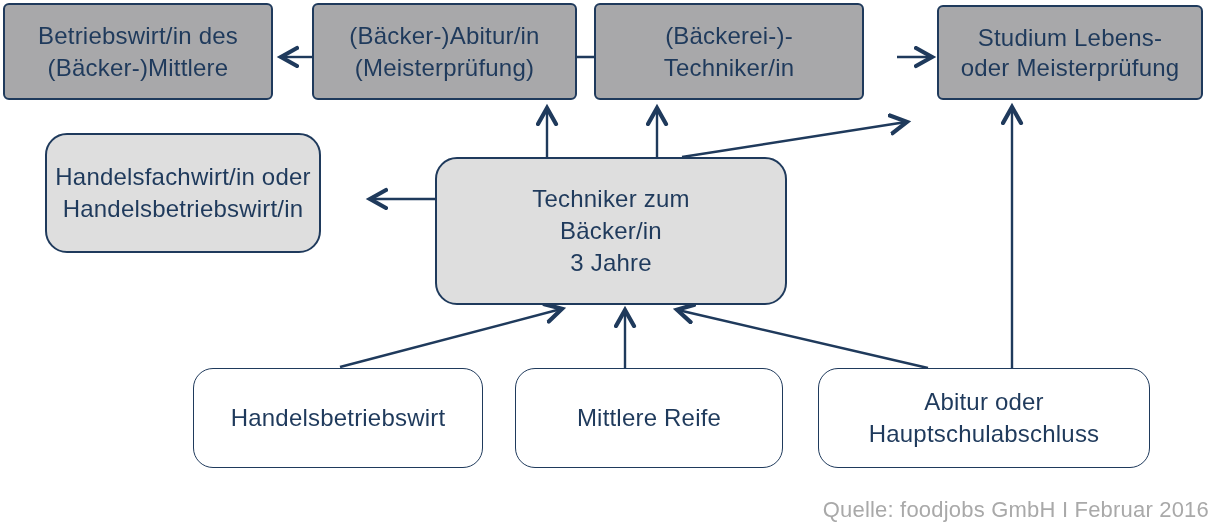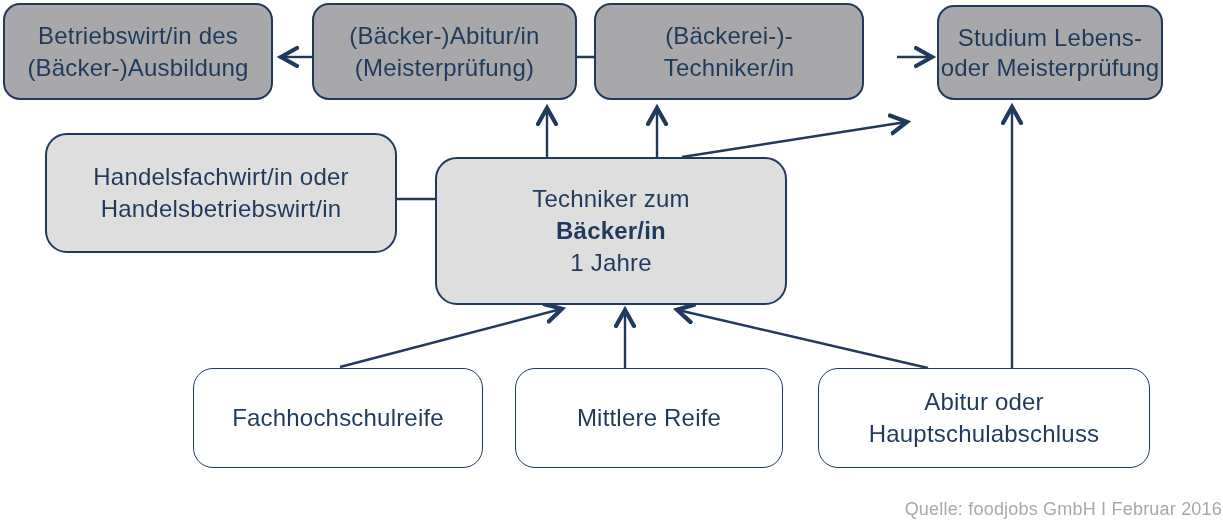--- a/index.html
+++ b/index.html
@@ -32,7 +32,7 @@
   .node.dark{
     background:var(--dark-box-fill);
     border:2.5px solid var(--navy);
-    border-radius:17px;
+    border-radius:6px;
   }
   .node.light{
     background:var(--light-box-fill);

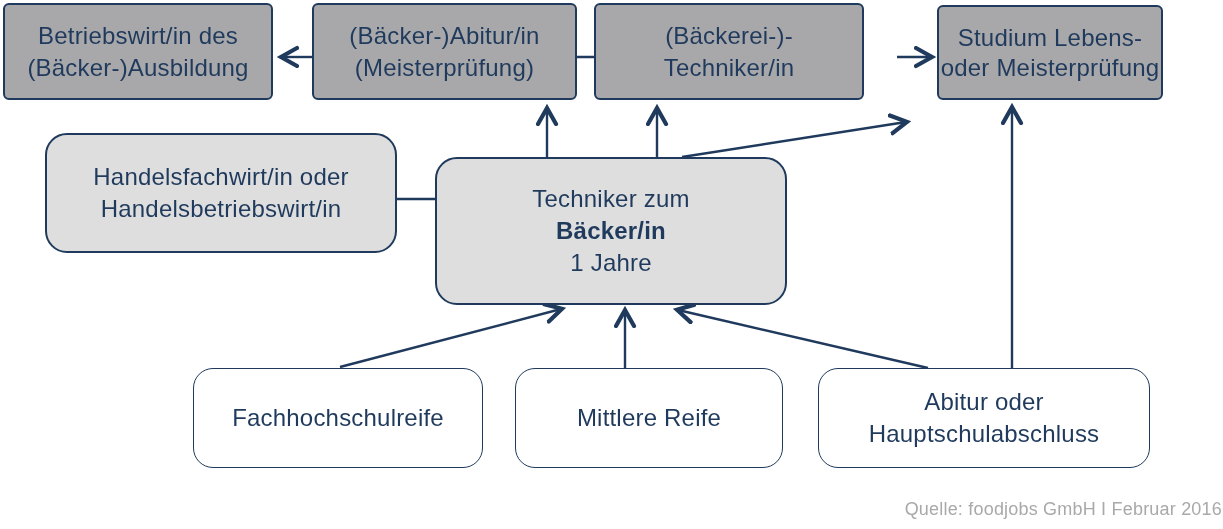--- a/index.html
+++ b/index.html
@@ -92,7 +92,7 @@
     <div>Techniker/in</div>
   </div>
 
-  <div class="node dark" style="left:937px;top:5px;width:226px;height:95px;line-height:30px">
+  <div class="node dark" style="left:937px;top:5px;width:266px;height:95px;line-height:30px">
     <div>Studium Lebens-</div>
     <div>oder Meisterprüfung</div>
   </div>

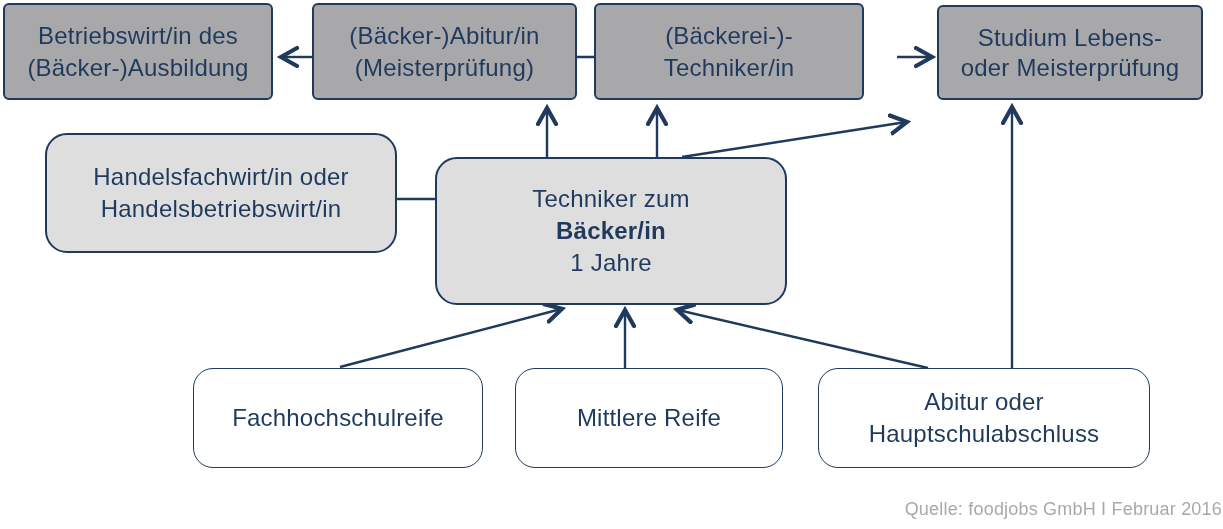--- a/index.html
+++ b/index.html
@@ -79,7 +79,7 @@
 
   <div class="node dark" style="left:3px;top:3px;width:270px;height:97px">
     <div>Betriebswirt/in des</div>
-    <div>(Bäcker-)Ausbildung</div>
+    <div>(Bäcker-)Mittlere</div>
   </div>
 
   <div class="node dark" style="left:312px;top:3px;width:265px;height:97px">

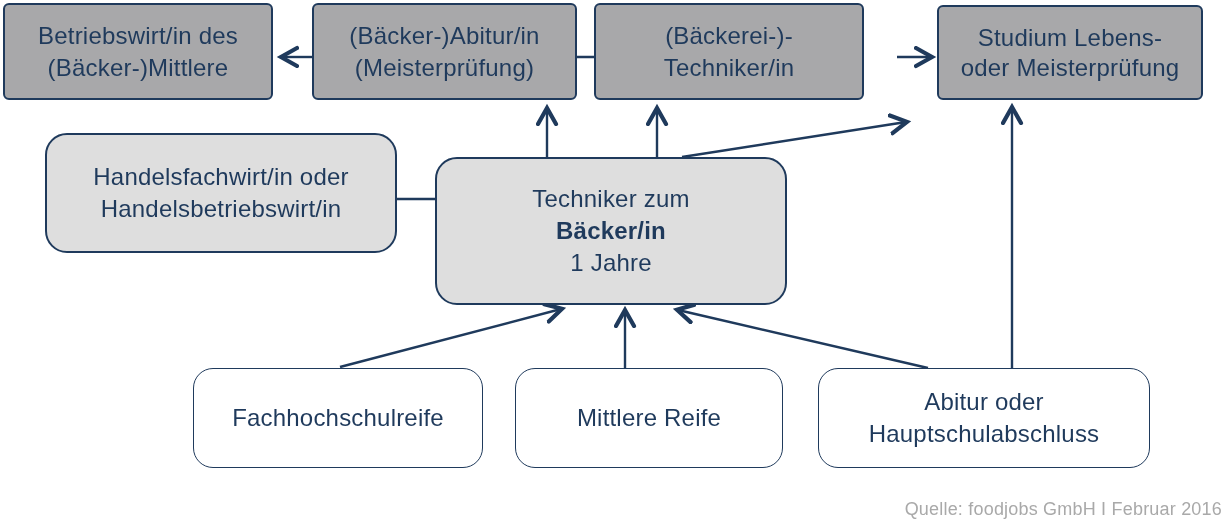--- a/index.html
+++ b/index.html
@@ -97,7 +97,7 @@
     <div>oder Meisterprüfung</div>
   </div>
 
-  <div class="node light" style="left:45px;top:133px;width:352px;height:120px">
+  <div class="node light" style="left:45px;top:133px;width:276px;height:120px">
     <div>Handelsfachwirt/in oder</div>
     <div>Handelsbetriebswirt/in</div>
   </div>

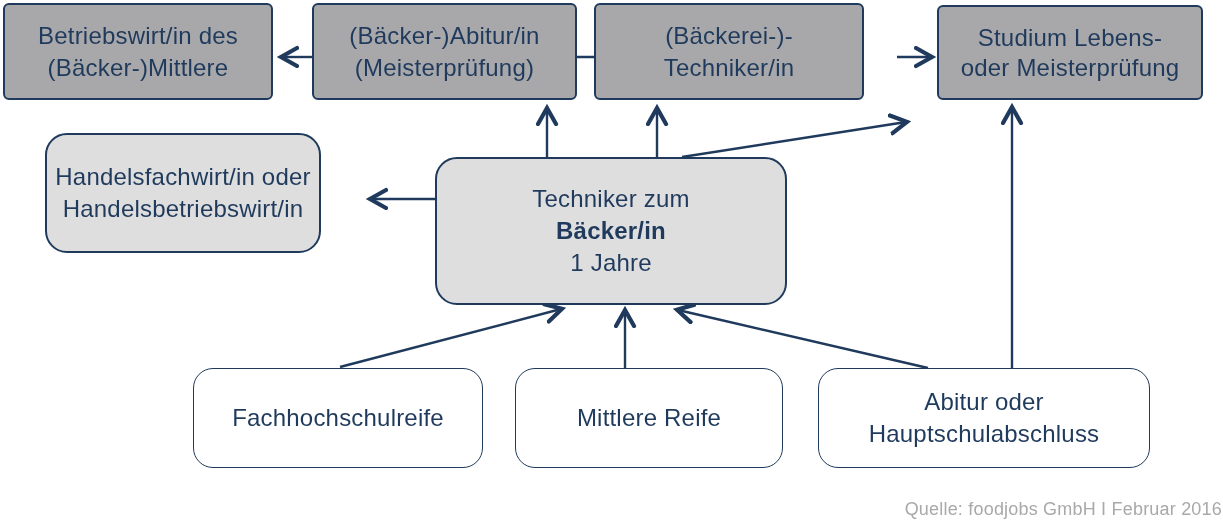--- a/index.html
+++ b/index.html
@@ -44,7 +44,7 @@
     border:1.7px solid var(--navy);
     border-radius:20px;
   }
-  .node .bold{font-weight:bold;}
+  .node .bold{font-weight:normal;}
   .source{
     position:absolute;
     top:499px;right:1px;

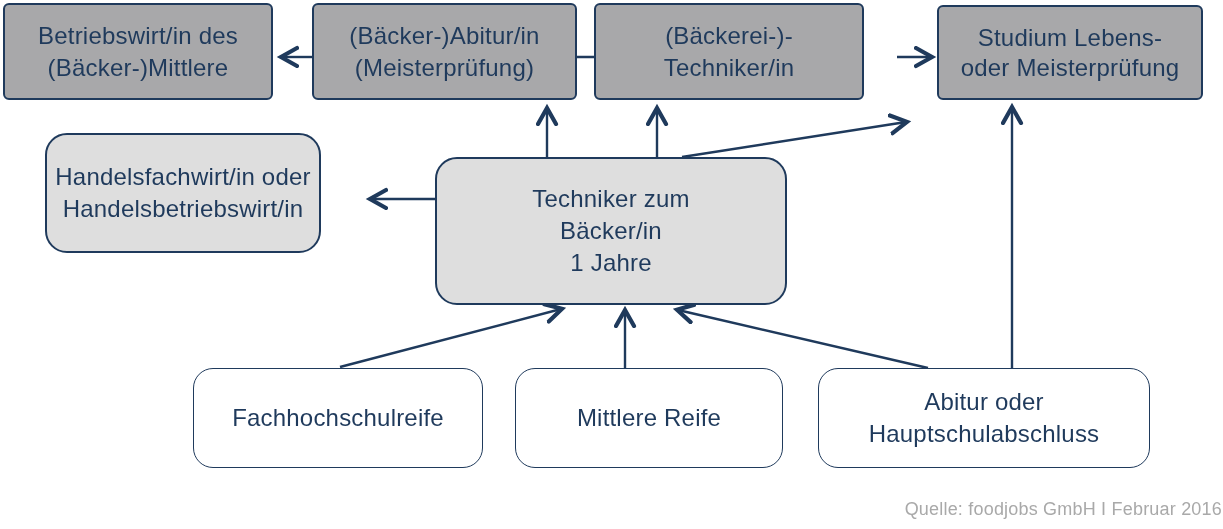--- a/index.html
+++ b/index.html
@@ -105,7 +105,7 @@
   <div class="node light" style="left:435px;top:157px;width:352px;height:148px">
     <div>Techniker zum</div>
     <div class="bold">Bäcker/in</div>
-    <div>1 Jahre</div>
+    <div>3 Jahre</div>
   </div>
 
   <div class="node white" style="left:193px;top:368px;width:290px;height:100px">

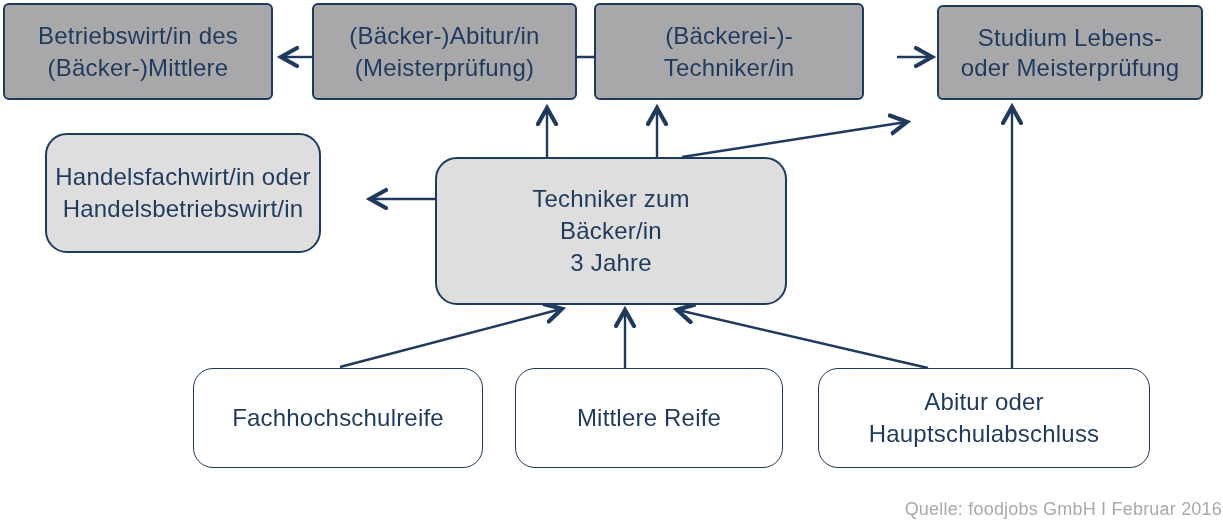--- a/index.html
+++ b/index.html
@@ -109,7 +109,7 @@
   </div>
 
   <div class="node white" style="left:193px;top:368px;width:290px;height:100px">
-    <div>Fachhochschulreife</div>
+    <div>Handelsbetriebswirt</div>
   </div>
 
   <div class="node white" style="left:515px;top:368px;width:268px;height:100px">

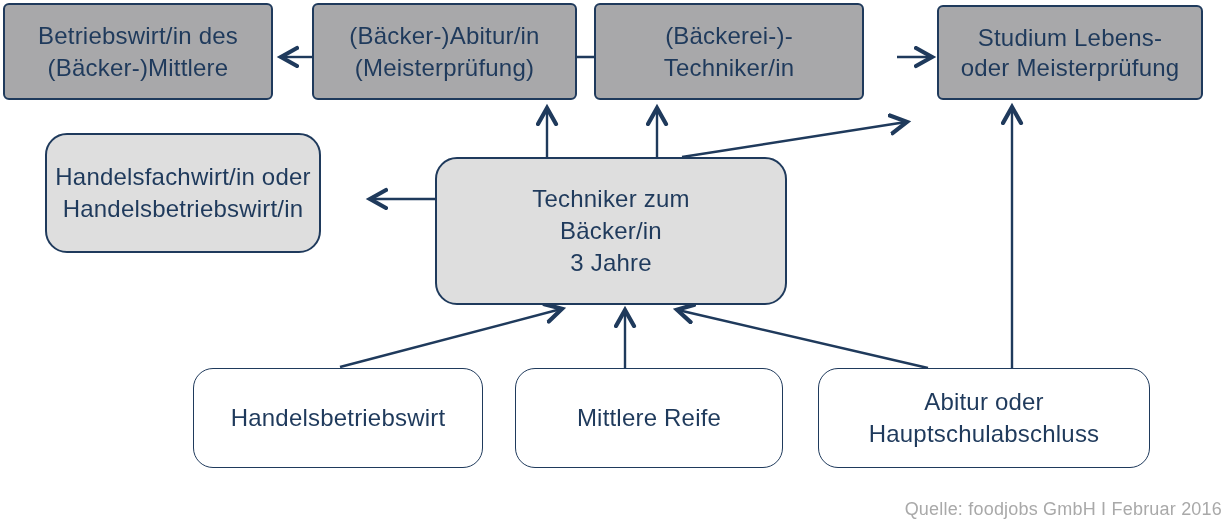--- a/index.html
+++ b/index.html
@@ -47,8 +47,8 @@
   .node .bold{font-weight:normal;}
   .source{
     position:absolute;
-    top:499px;right:1px;
-    font-size:18px;line-height:21px;
+    top:499px;right:14px;
+    font-size:22px;line-height:21px;
     color:var(--source-text);
     letter-spacing:.2px;
   }

